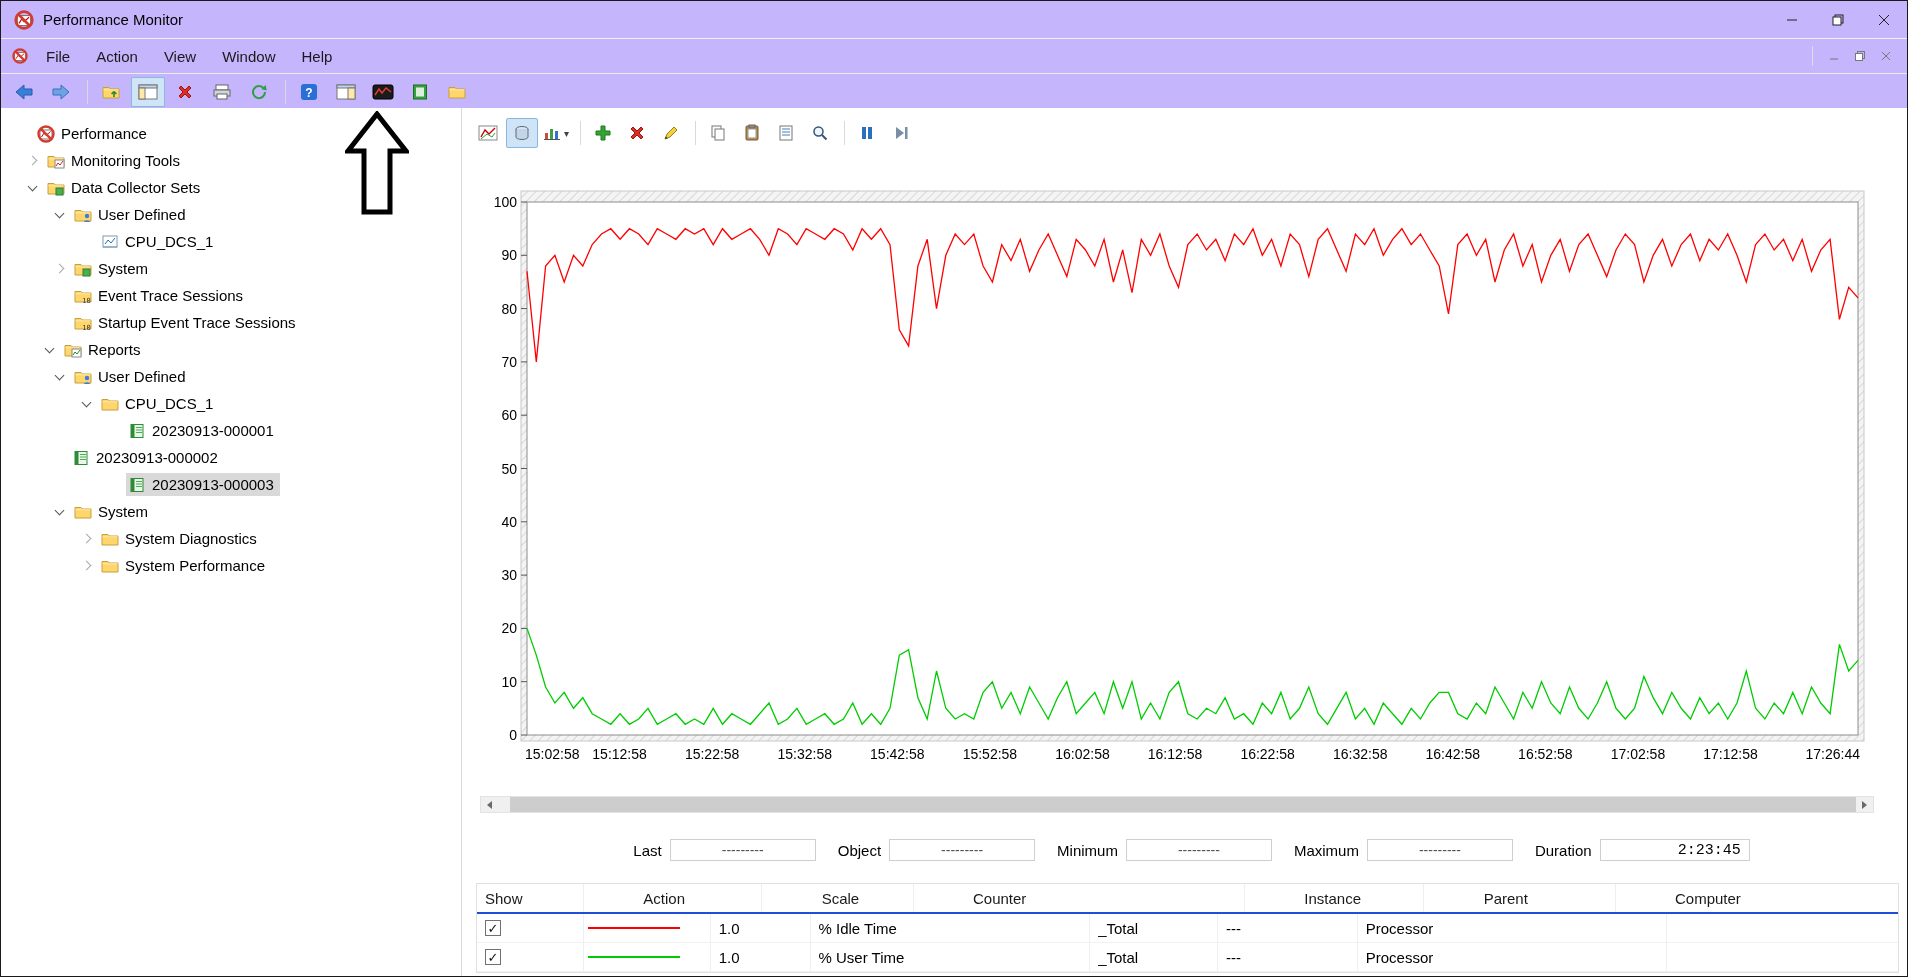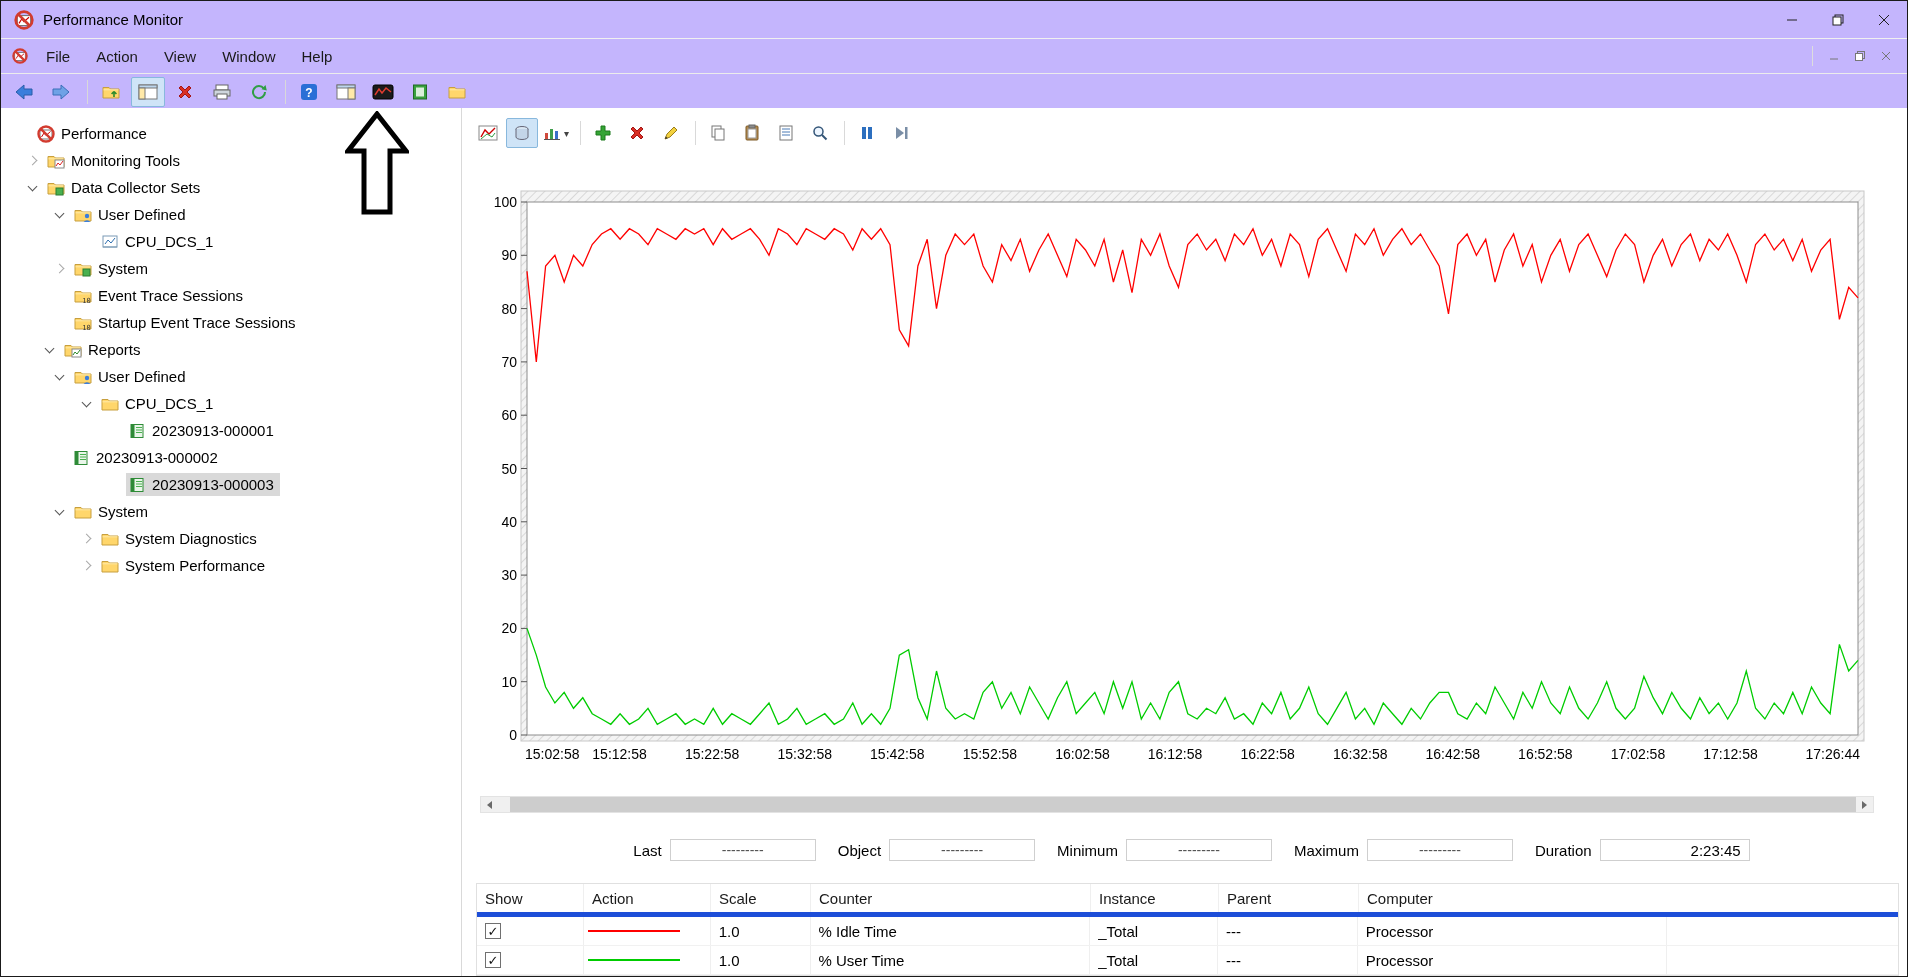--- a/index.html
+++ b/index.html
@@ -62,7 +62,7 @@
   .stats{position:absolute;left:0;right:0;top:729px;height:26px;display:flex;align-items:center;justify-content:center;padding-right:0;gap:8px;font-size:15px;}
   .stat-label{color:#000;margin-left:14px;}
   .stat-box{width:146px;height:22px;border:1px solid #cfcfcf;background:#fff;display:flex;align-items:center;justify-content:center;color:#555;font-size:14px;box-sizing:border-box;}
-  .stat-box.duration{width:150px;justify-content:flex-end;padding-right:8px;color:#000;font-size:15px;}
+  .stat-box.duration{width:150px;justify-content:flex-end;padding-right:8px;color:#000;font-size:15px;font-family:Liberation Mono, monospace;}
 
   
   .ct{position:absolute;left:14px;top:775px;width:1423px;border:1px solid #e0e0e0;box-sizing:border-box;font-size:15px;background:#fff;}

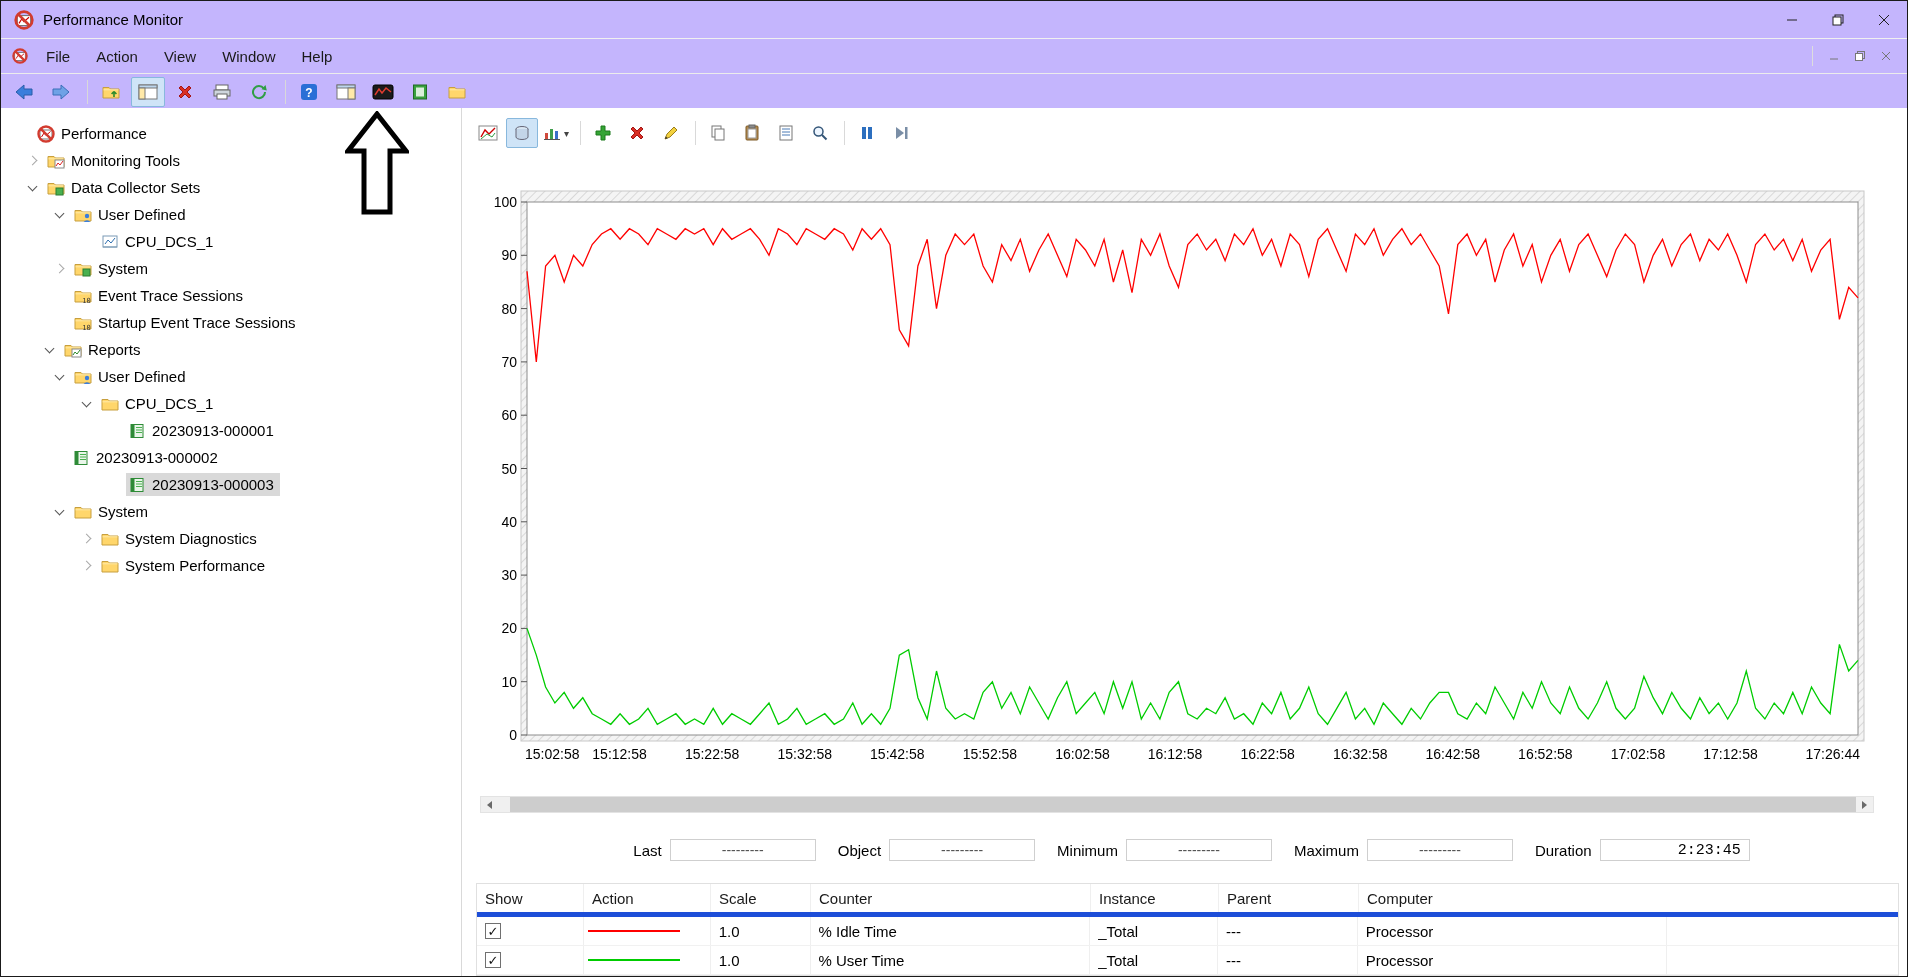--- a/index.html
+++ b/index.html
@@ -67,7 +67,7 @@
   
   .ct{position:absolute;left:14px;top:775px;width:1423px;border:1px solid #e0e0e0;box-sizing:border-box;font-size:15px;background:#fff;}
   .ct-row{display:flex;height:28px;align-items:center;border-bottom:1px solid #f1f1f1;}
-  .ct-row.head{border-bottom:5px solid #1d4ed8;}
+  .ct-row.head{border-bottom:2px solid #1d4ed8;justify-content:space-between;}
   .ct-cell{height:100%;display:flex;align-items:center;padding-left:8px;box-sizing:border-box;border-right:1px solid #efefef;overflow:hidden;white-space:nowrap;color:#000;}
   .ct-cell:last-child{border-right:none;}
   .ct-h{color:#1a1a1a;}

